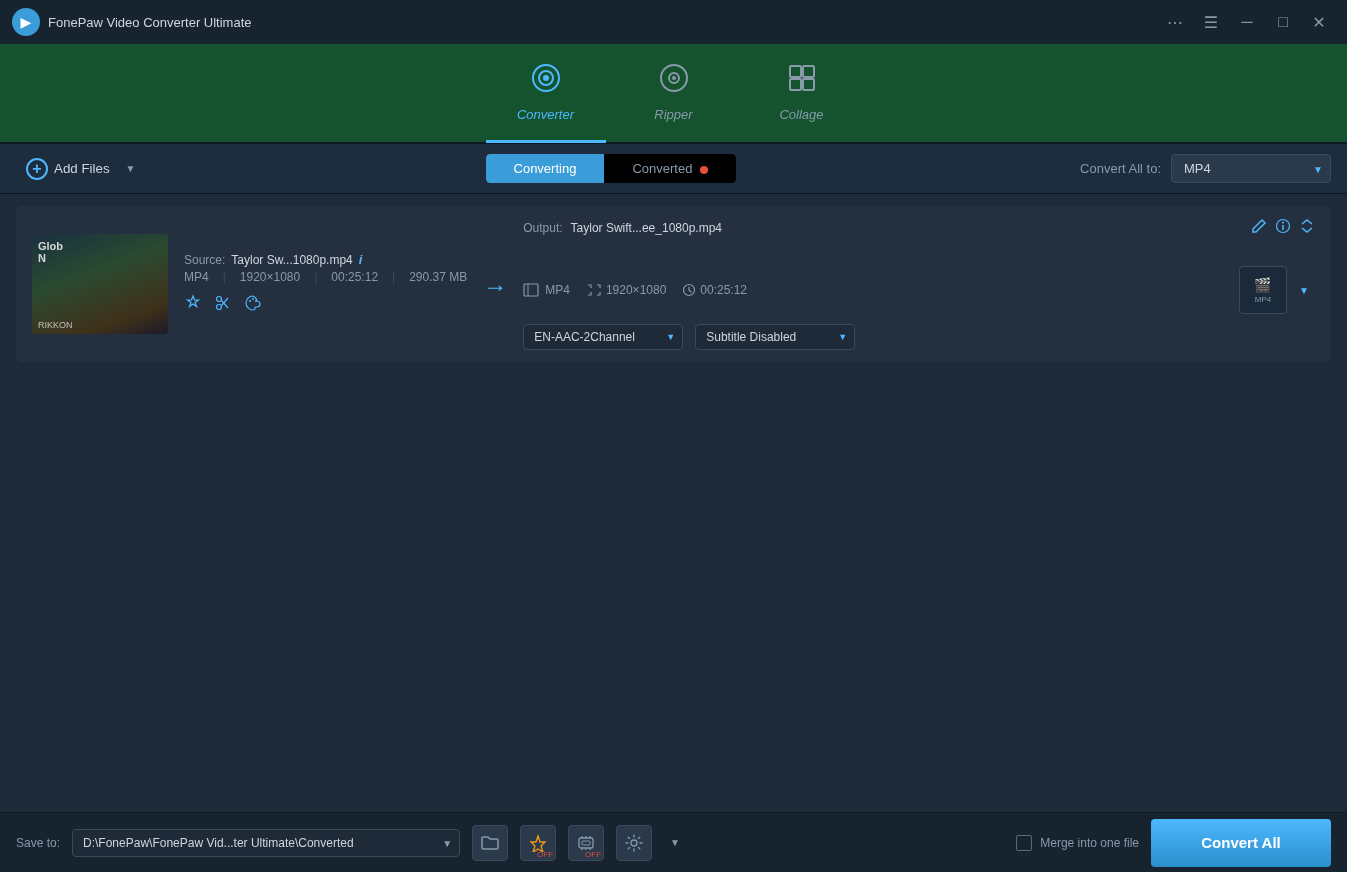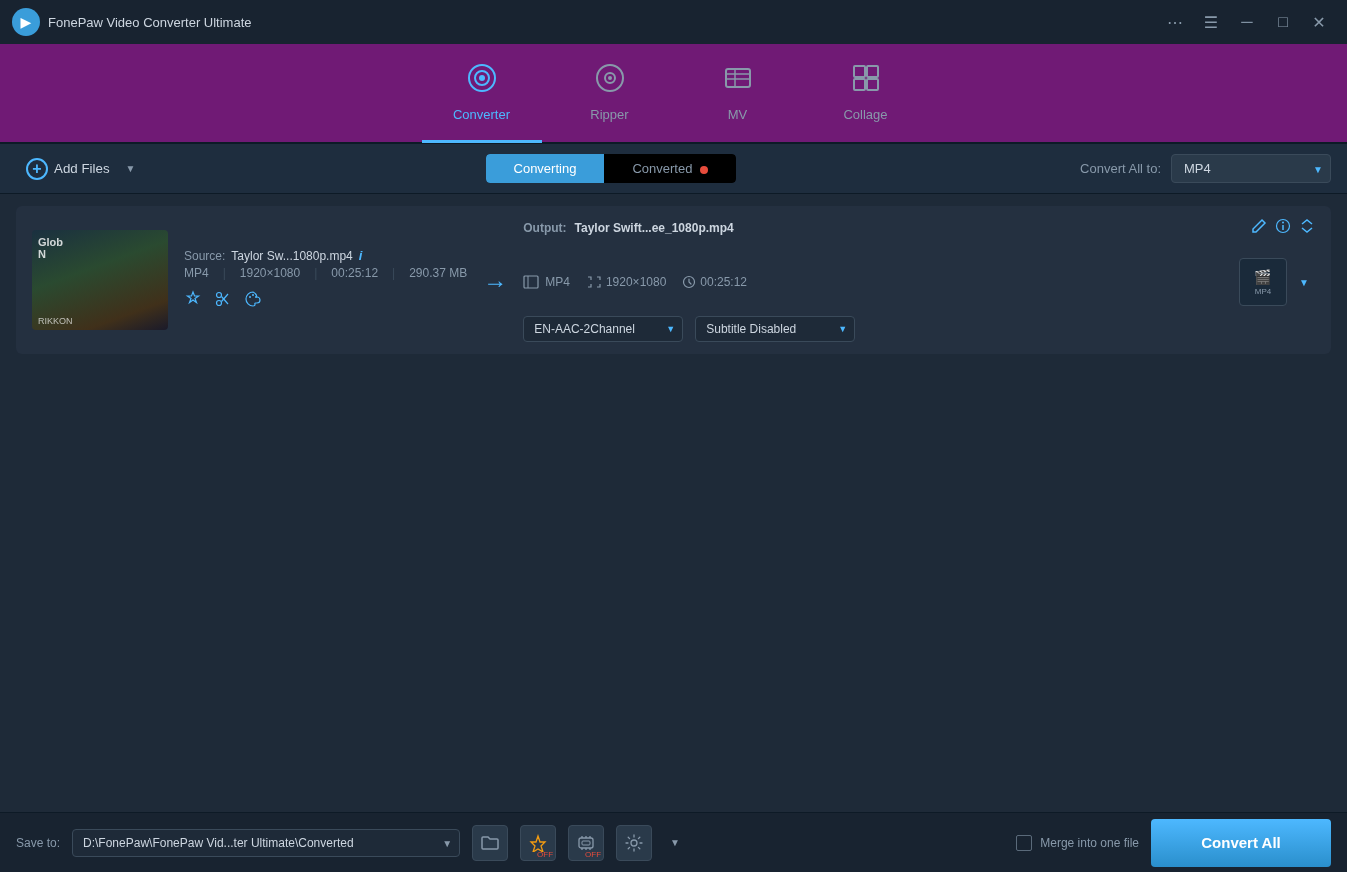--- a/index.html
+++ b/index.html
@@ -63,13 +63,14 @@
 
     
     .nav-bar {
-      background: #701a75;
+      background: #14532d;
       height: 100px;
       display: flex;
       align-items: center;
       justify-content: center;
       gap: 8px;
       border-bottom: 2px solid #0d1a26;
+      font-style: italic;
     }
     .nav-item {
       display: flex;

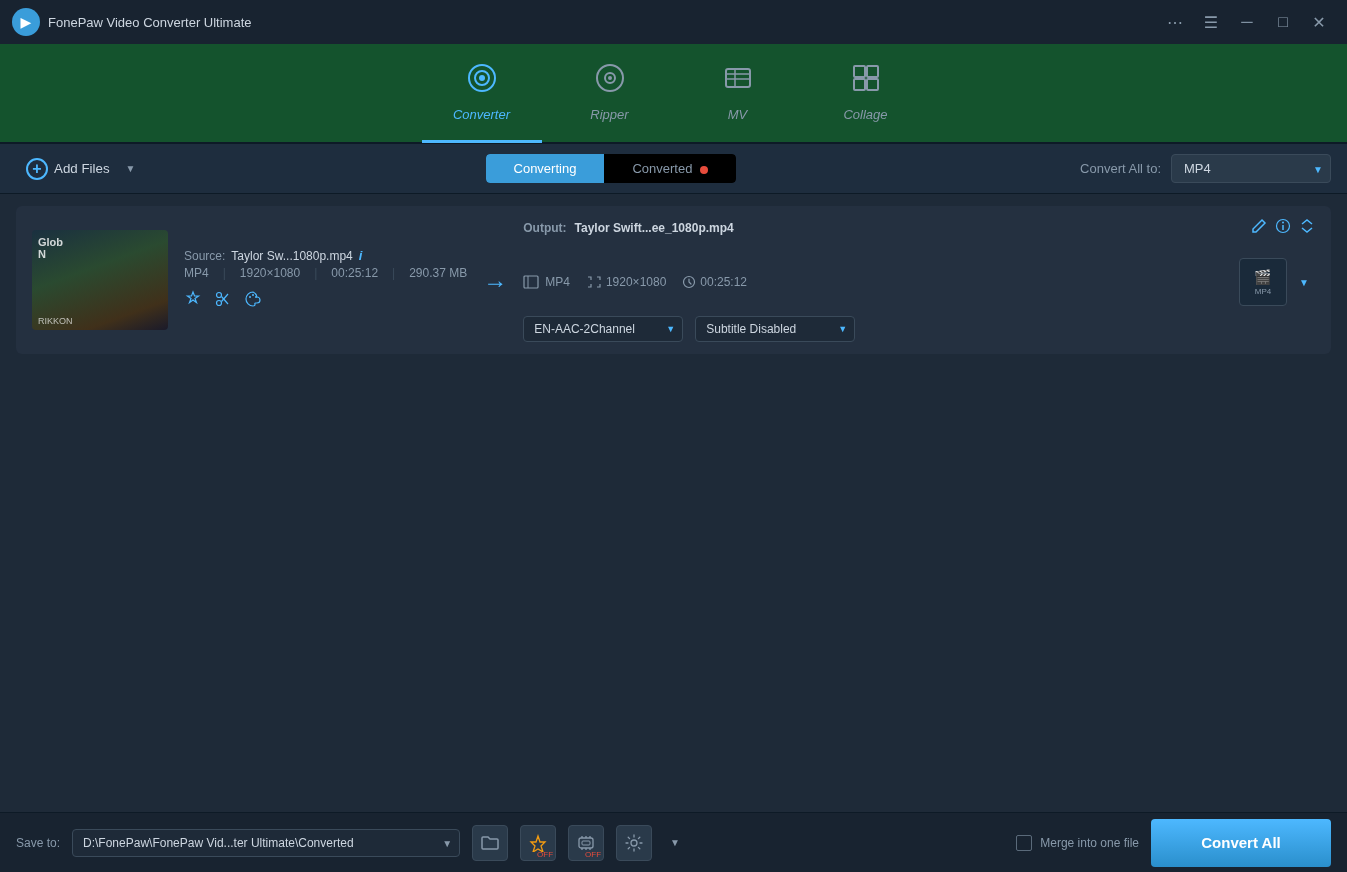--- a/index.html
+++ b/index.html
@@ -543,17 +543,6 @@
       </svg>
     </div>
     <span class="nav-label">Ripper</span>
-  </div>
-  <div class="nav-item">
-    <div class="nav-icon">
-      <svg width="32" height="32" viewBox="0 0 32 32" fill="none">
-        <rect x="4" y="7" width="24" height="18" rx="2" stroke="#8899aa" stroke-width="2"></rect>
-        <path d="M4 12h24" stroke="#8899aa" stroke-width="1.5"></path>
-        <path d="M4 17h24" stroke="#8899aa" stroke-width="1.5"></path>
-        <path d="M13 7v18" stroke="#8899aa" stroke-width="1.5"></path>
-      </svg>
-    </div>
-    <span class="nav-label">MV</span>
   </div>
   <div class="nav-item">
     <div class="nav-icon">

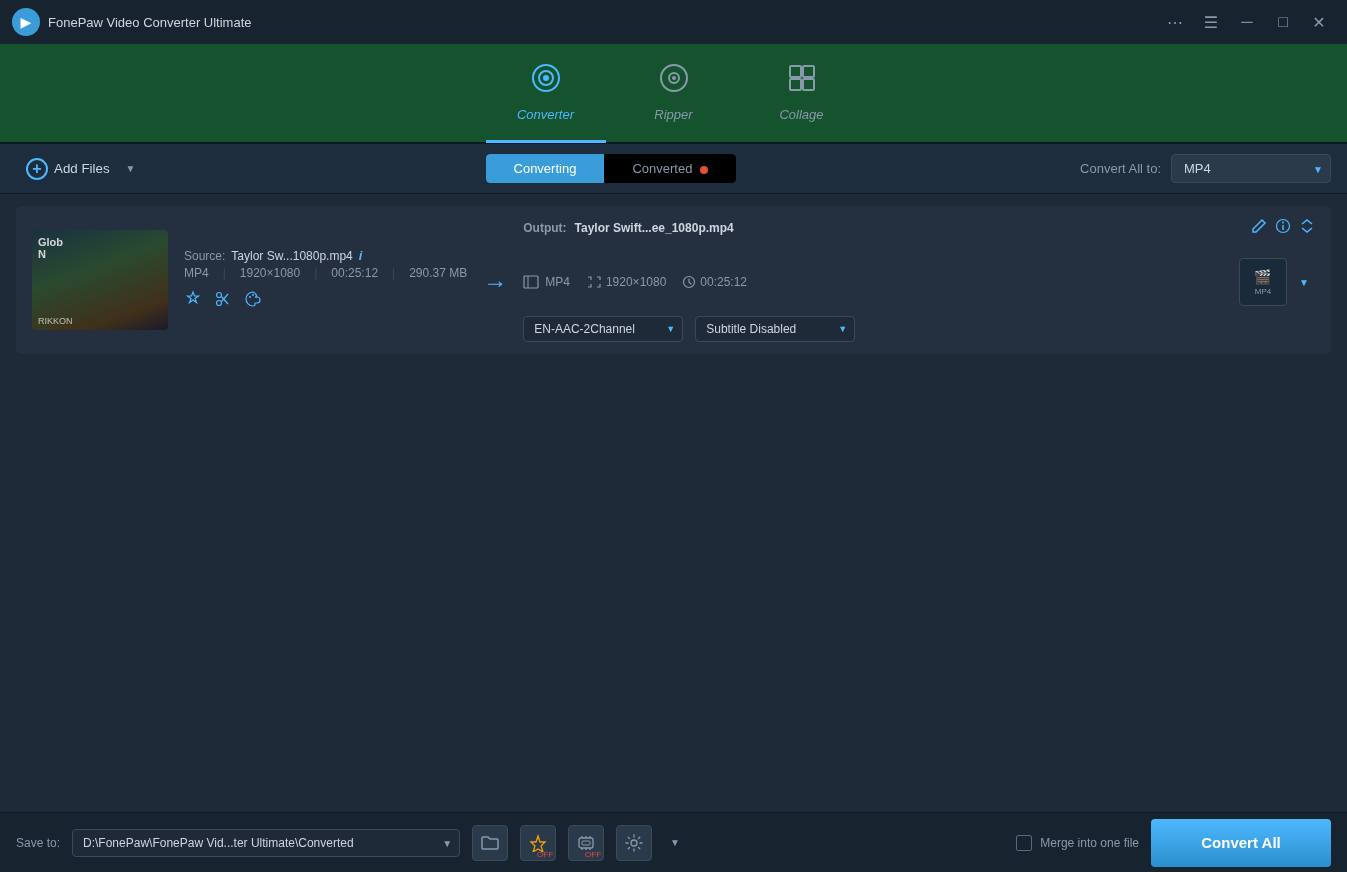--- a/index.html
+++ b/index.html
@@ -269,8 +269,7 @@
       display: flex;
       align-items: center;
       gap: 8px;
-      margin-bottom: 20px;
-      font-weight: bold;
+      margin-bottom: 28px;
     }
     .output-label {
       color: #8899aa;

